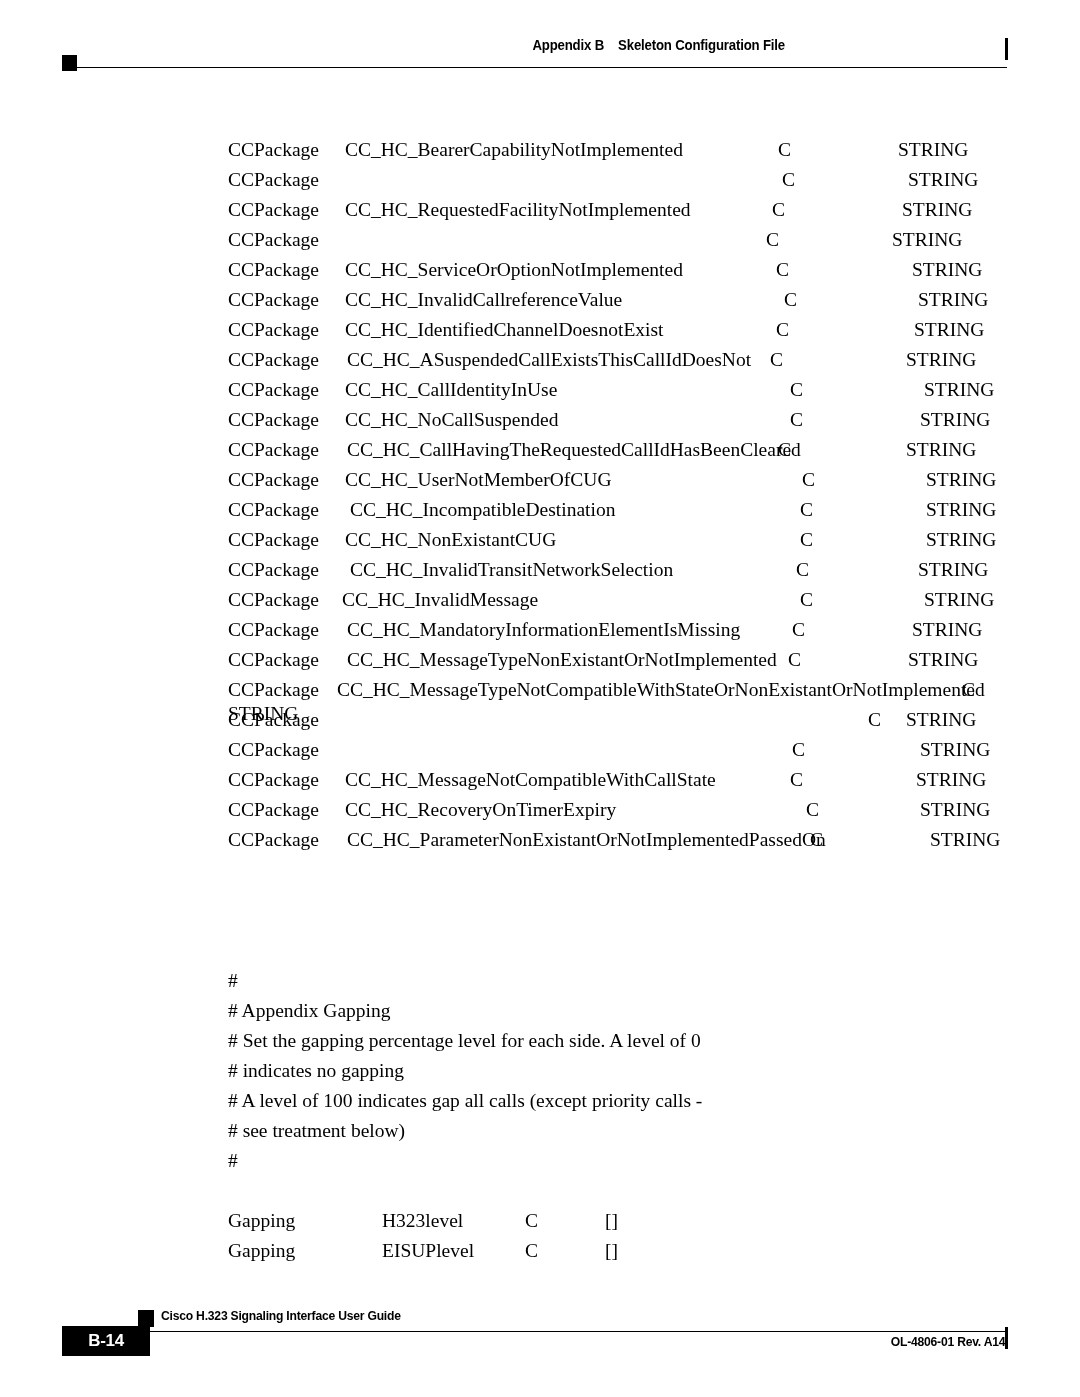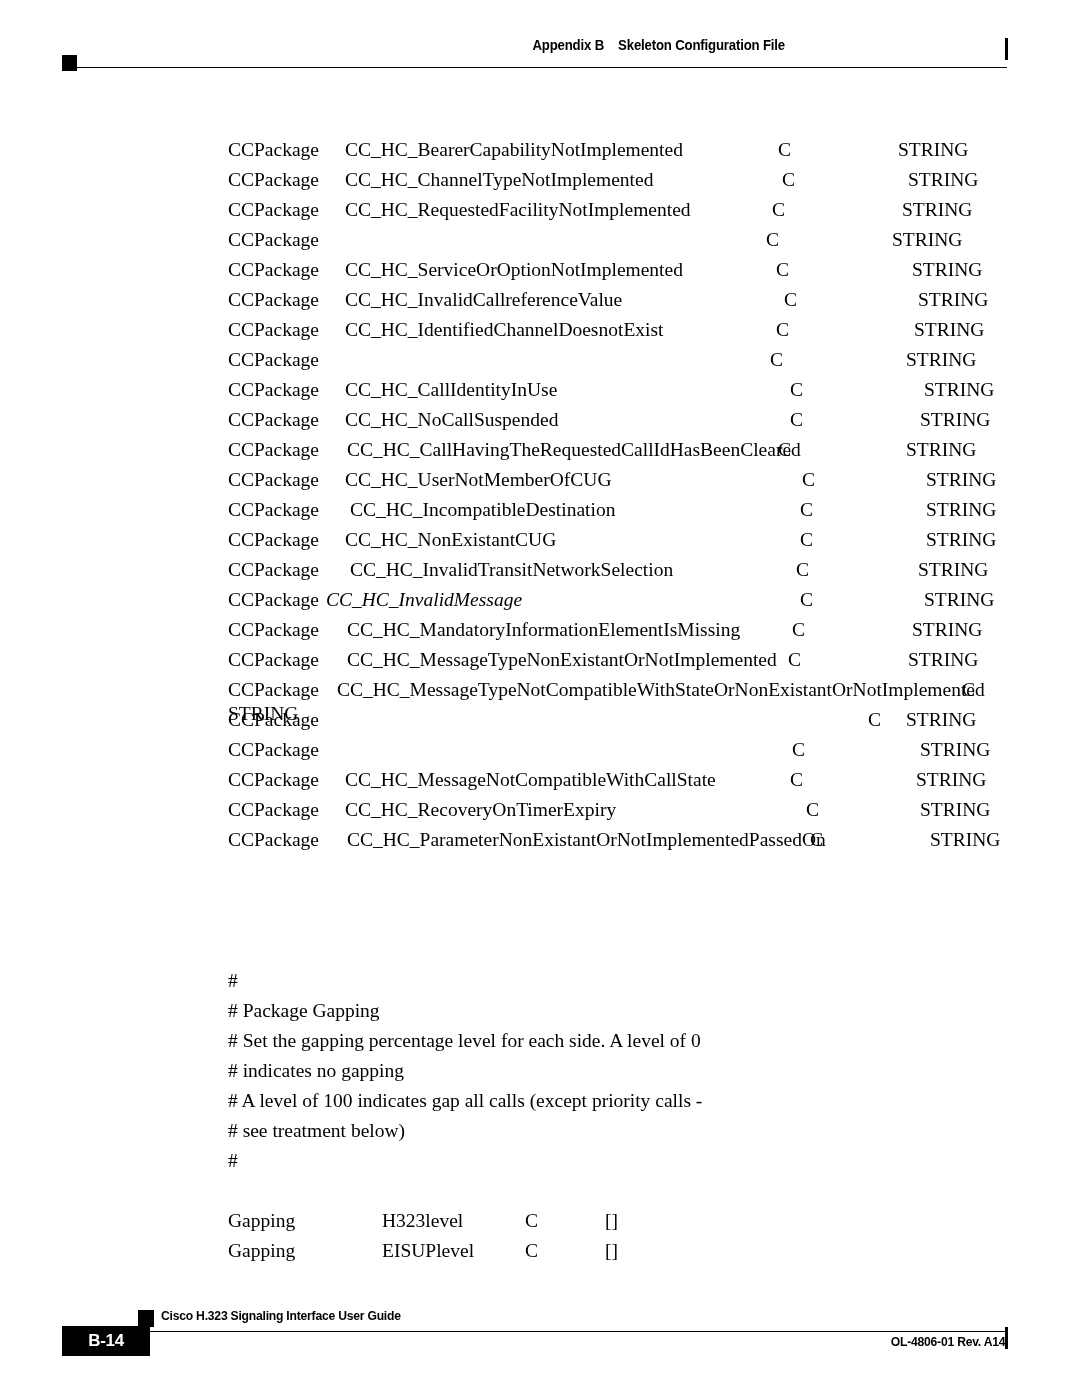--- a/index.html
+++ b/index.html
@@ -199,7 +199,6 @@
       </div>
       <div class="cfg-row" style="top: 167px;">
         <span class="cfg-cell" style="left: 228px;">CCPackage</span>
-        <span class="cfg-cell" style="left: 345px;">CC_HC_ChannelTypeNotImplemented</span>
         <span class="cfg-cell" style="left: 782px;">C</span>
         <span class="cfg-cell" style="left: 908px;">STRING</span>
       </div>

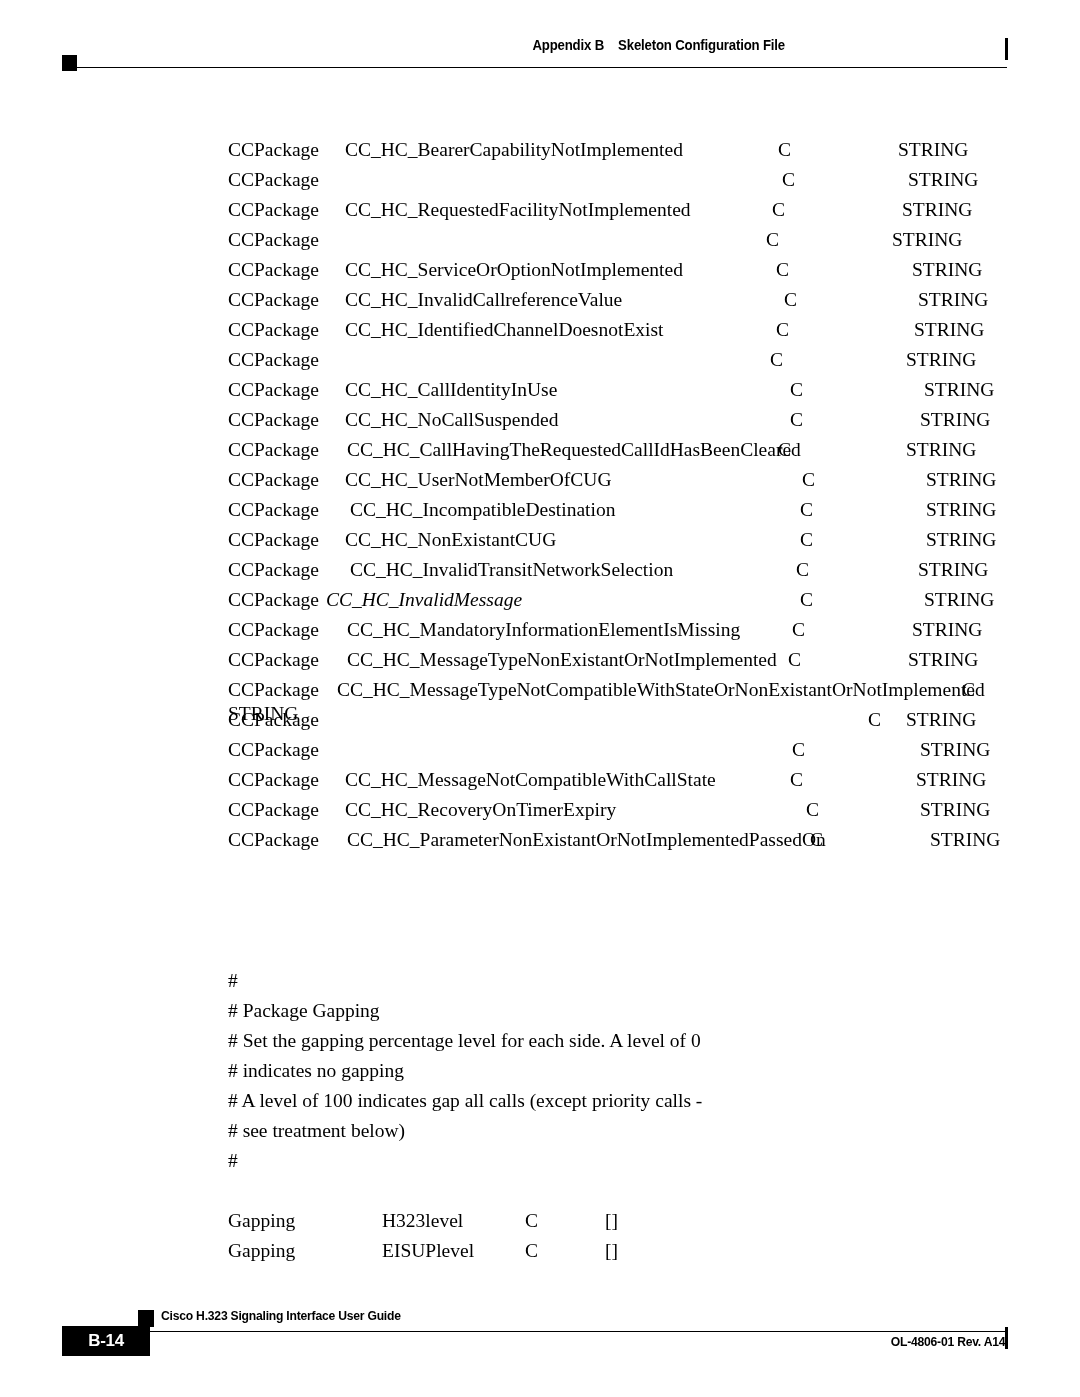--- a/index.html
+++ b/index.html
@@ -233,6 +233,7 @@
       </div>
       <div class="cfg-row" style="top: 347px;">
         <span class="cfg-cell" style="left: 228px;">CCPackage</span>
+        <span class="cfg-cell" style="left: 347px;">CC_HC_ASuspendedCallExistsThisCallIdDoesNot</span>
         <span class="cfg-cell" style="left: 770px;">C</span>
         <span class="cfg-cell" style="left: 906px;">STRING</span>
       </div>

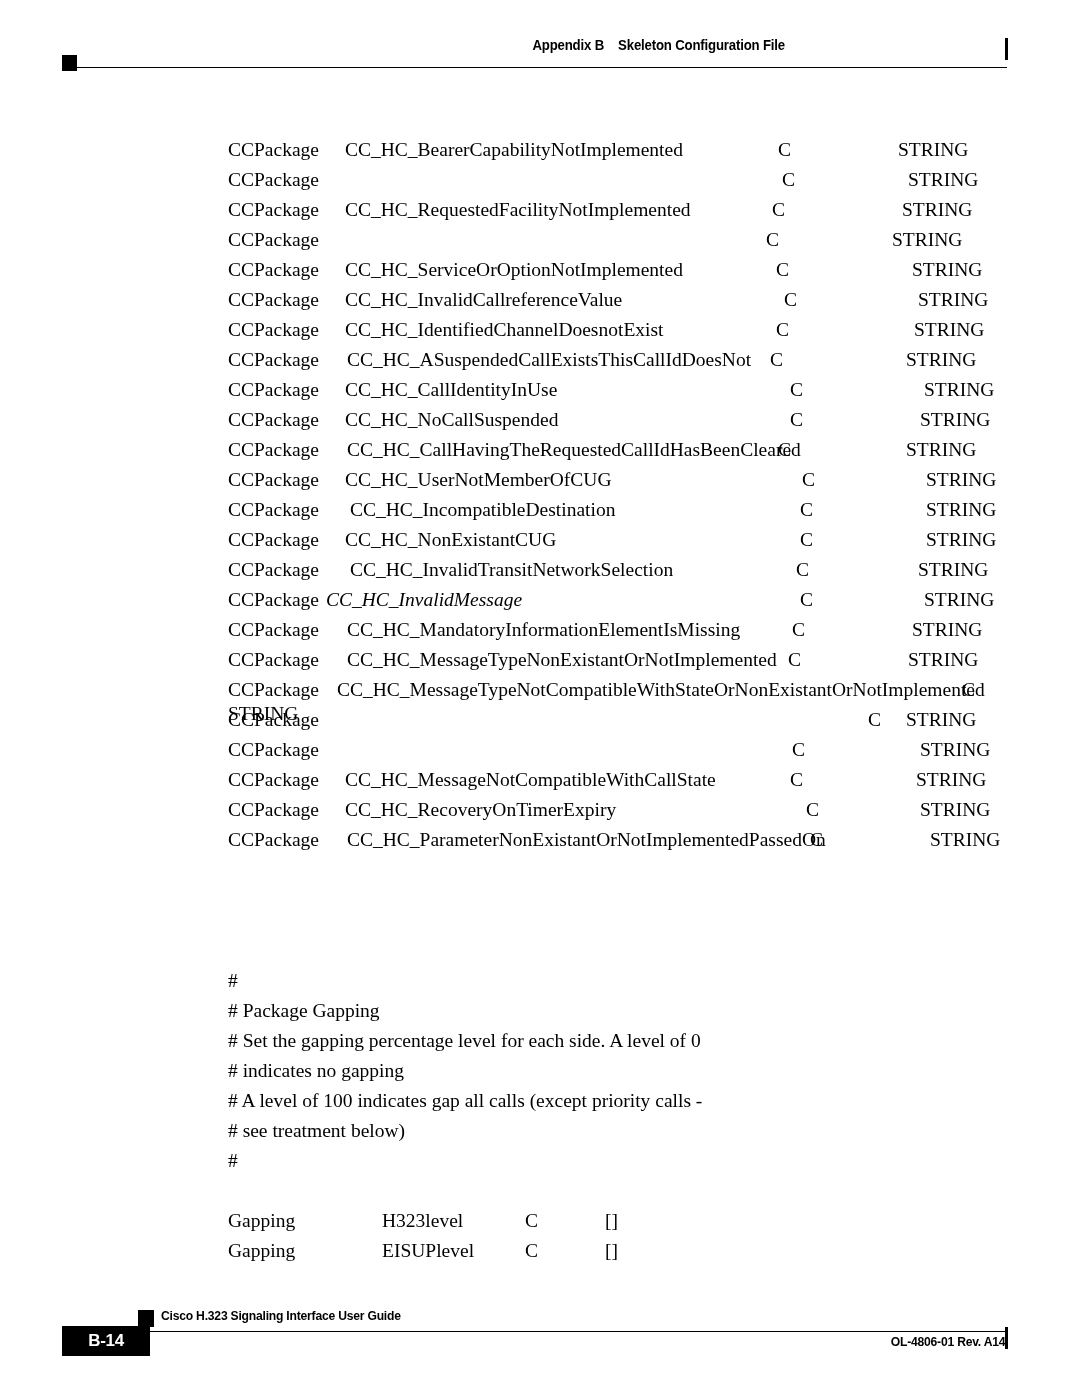--- a/index.html
+++ b/index.html
@@ -281,7 +281,7 @@
       </div>
       <div class="cfg-row" style="top: 587px;">
         <span class="cfg-cell" style="left: 228px;">CCPackage</span>
-        <span class="cfg-cell" style="left: 326px; font-style: italic;">CC_HC_InvalidMessage</span>
+        <span class="cfg-cell" style="left: 342px;">CC_HC_InvalidMessage</span>
         <span class="cfg-cell" style="left: 800px;">C</span>
         <span class="cfg-cell" style="left: 924px;">STRING</span>
       </div>

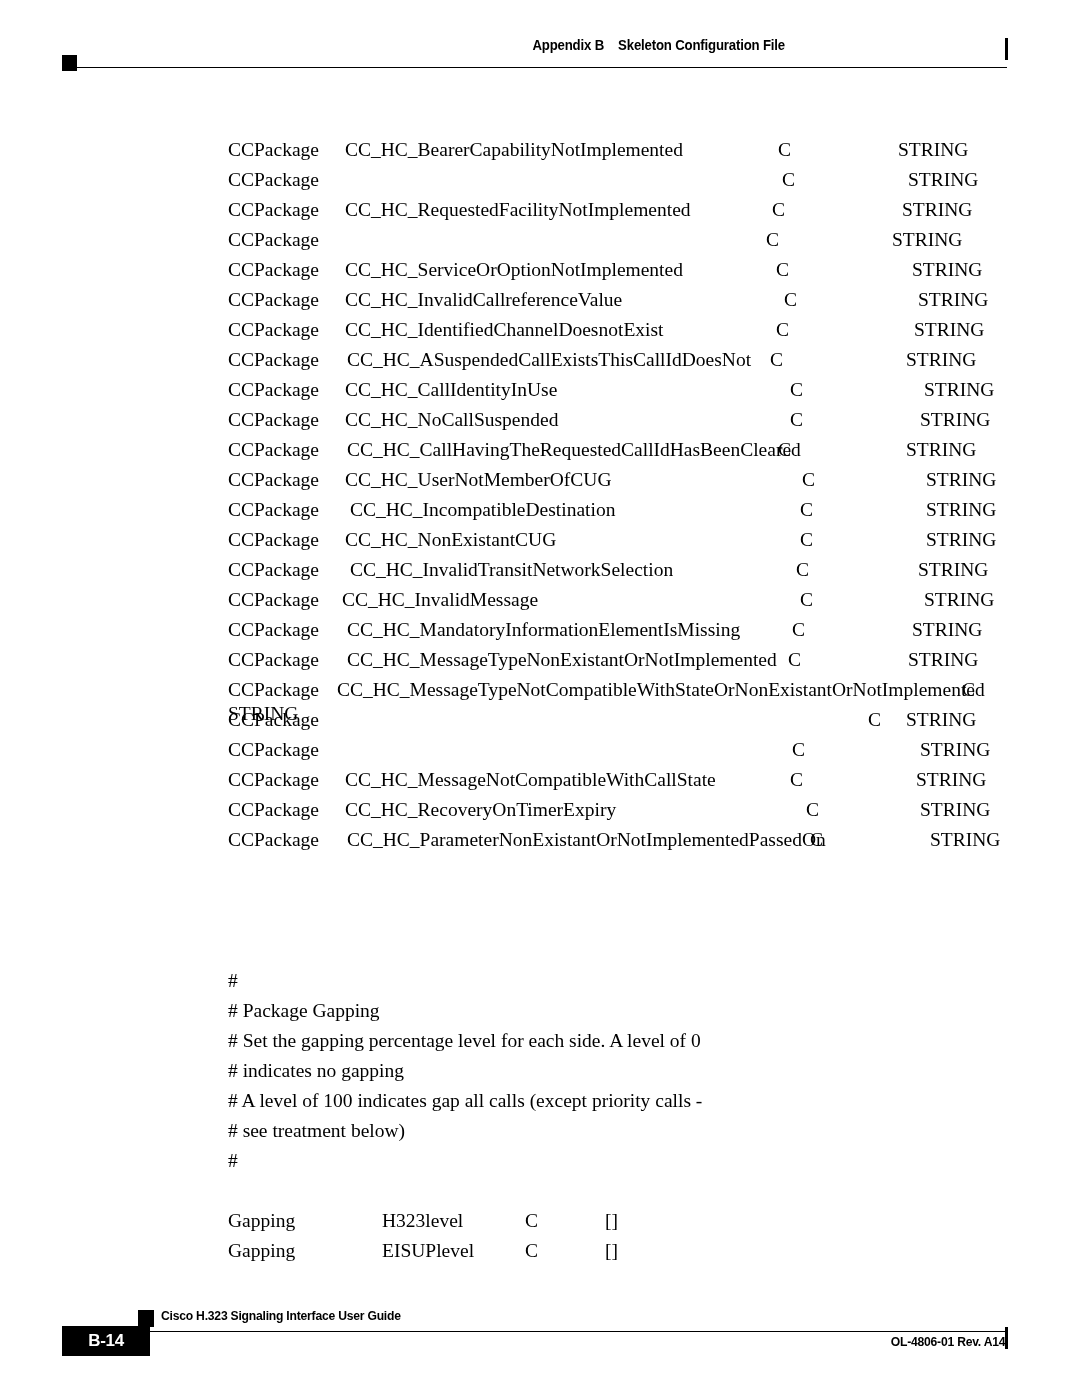--- a/index.html
+++ b/index.html
@@ -334,7 +334,7 @@
         <span class="cfg-cell" style="left: 228px;">STRING</span>
       </div>
       <div class="comment-line" style="top: 968px;">#</div>
-      <div class="comment-line" style="top: 998px;"># Package Gapping</div>
+      <div class="comment-line" style="top: 998px;"># Appendix Gapping</div>
       <div class="comment-line" style="top: 1028px;"># Set the gapping percentage level for each side. A level of 0</div>
       <div class="comment-line" style="top: 1058px;"># indicates no gapping</div>
       <div class="comment-line" style="top: 1088px;"># A level of 100 indicates gap all calls (except priority calls -</div>

